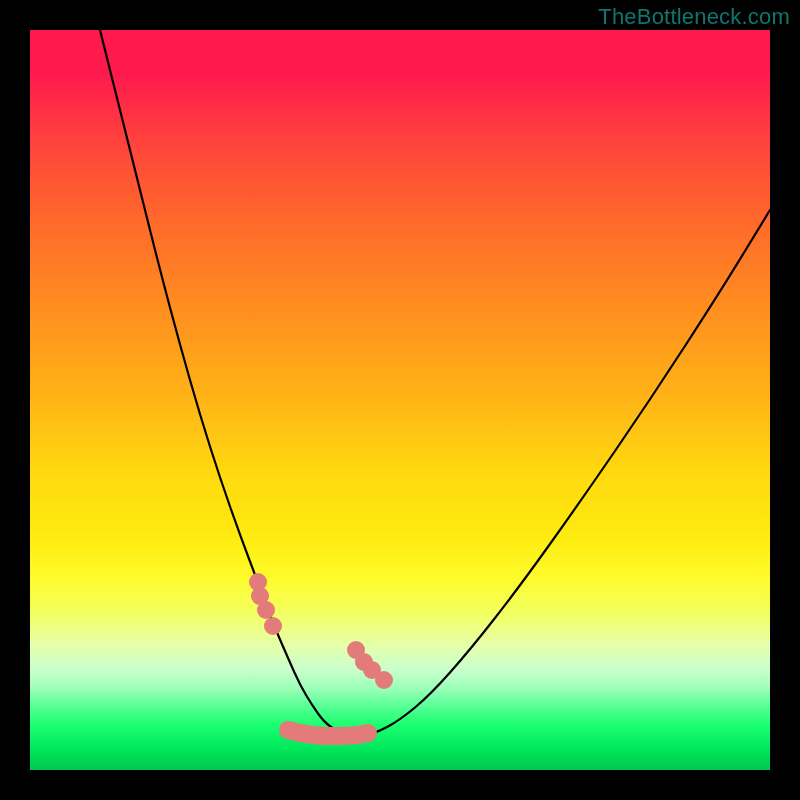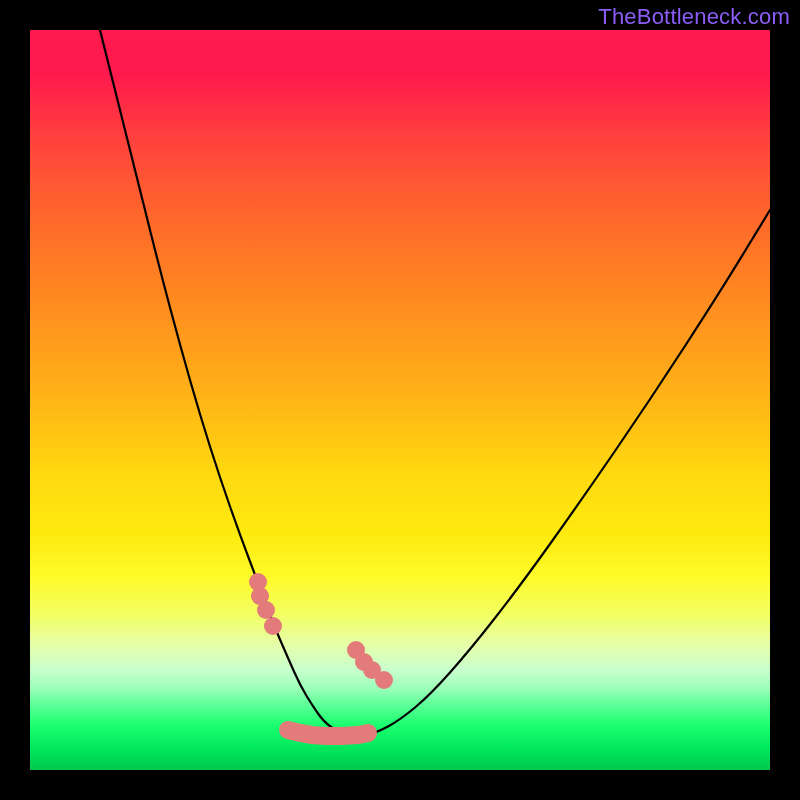--- a/index.html
+++ b/index.html
@@ -41,7 +41,7 @@
     position: absolute;
     top: 4px;
     right: 10px;
-    color: #8b5cf6;
+    color: #0f766e;
     font-size: 22px;
     letter-spacing: 0.2px;
     font-weight: 500;

